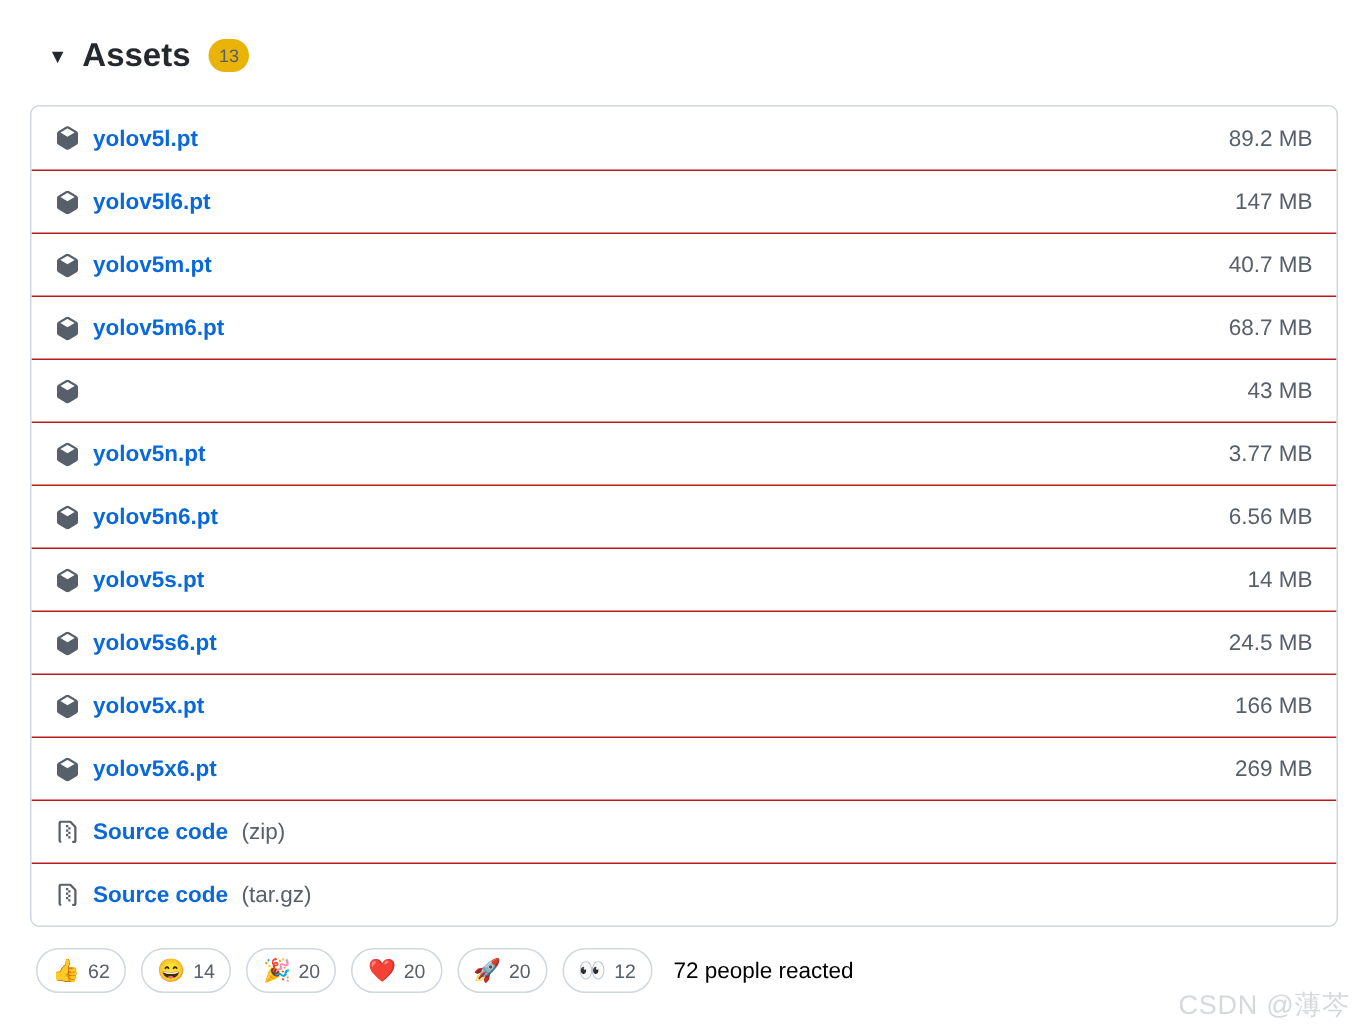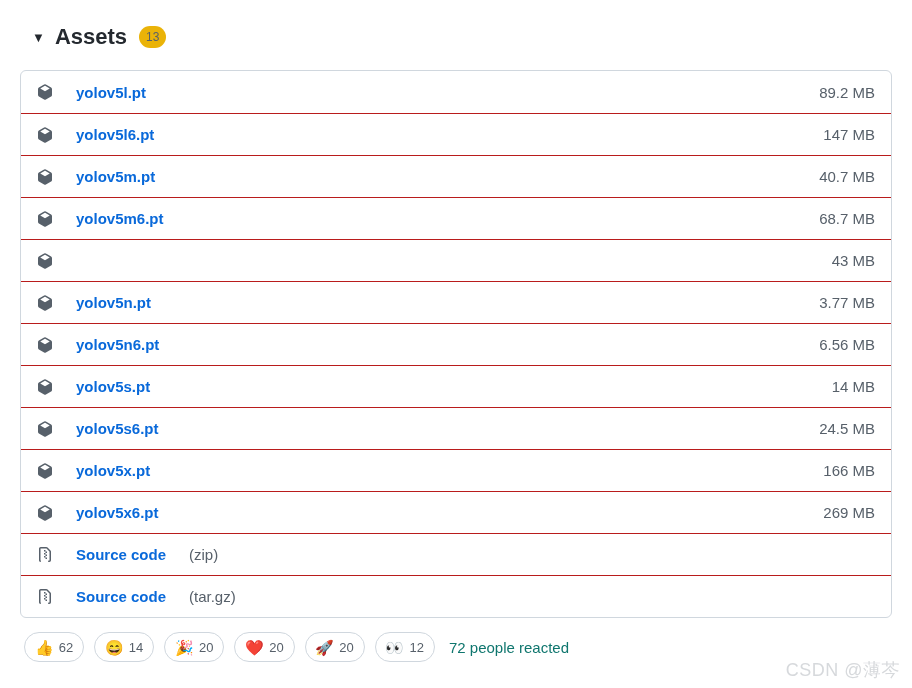--- a/index.html
+++ b/index.html
@@ -63,7 +63,7 @@
     .asset-left {
       display: flex;
       align-items: center;
-      gap: 23px;
+      gap: 9px;
       flex: 1;
       min-width: 0;
     }

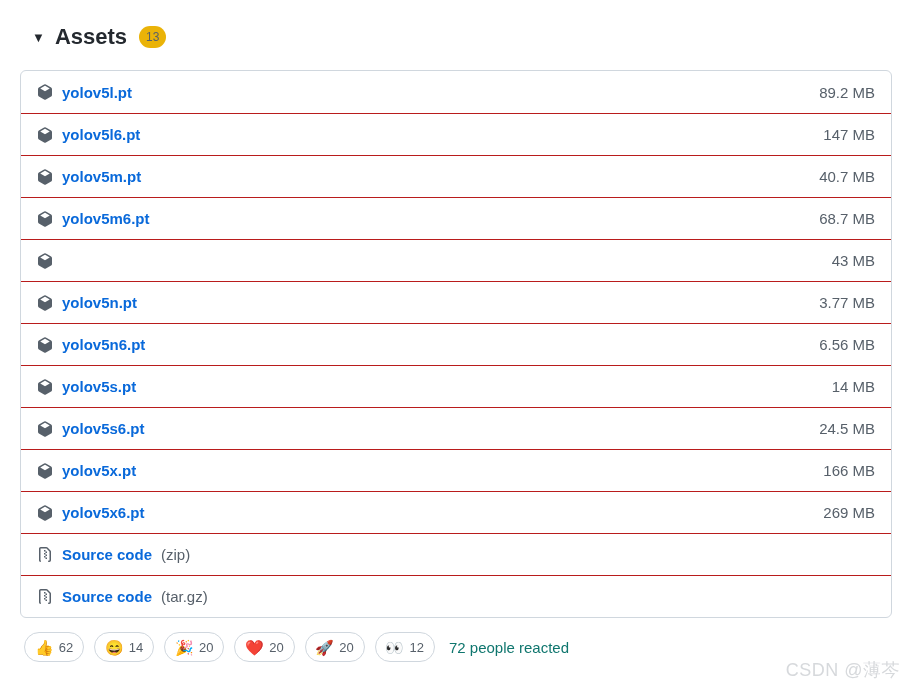--- a/index.html
+++ b/index.html
@@ -122,7 +122,7 @@
       color: #57606a;
     }
     .reactions-summary {
-      color: #0f766e;
+      color: #000000;
       font-size: 15px;
       margin-left: 4px;
     }

